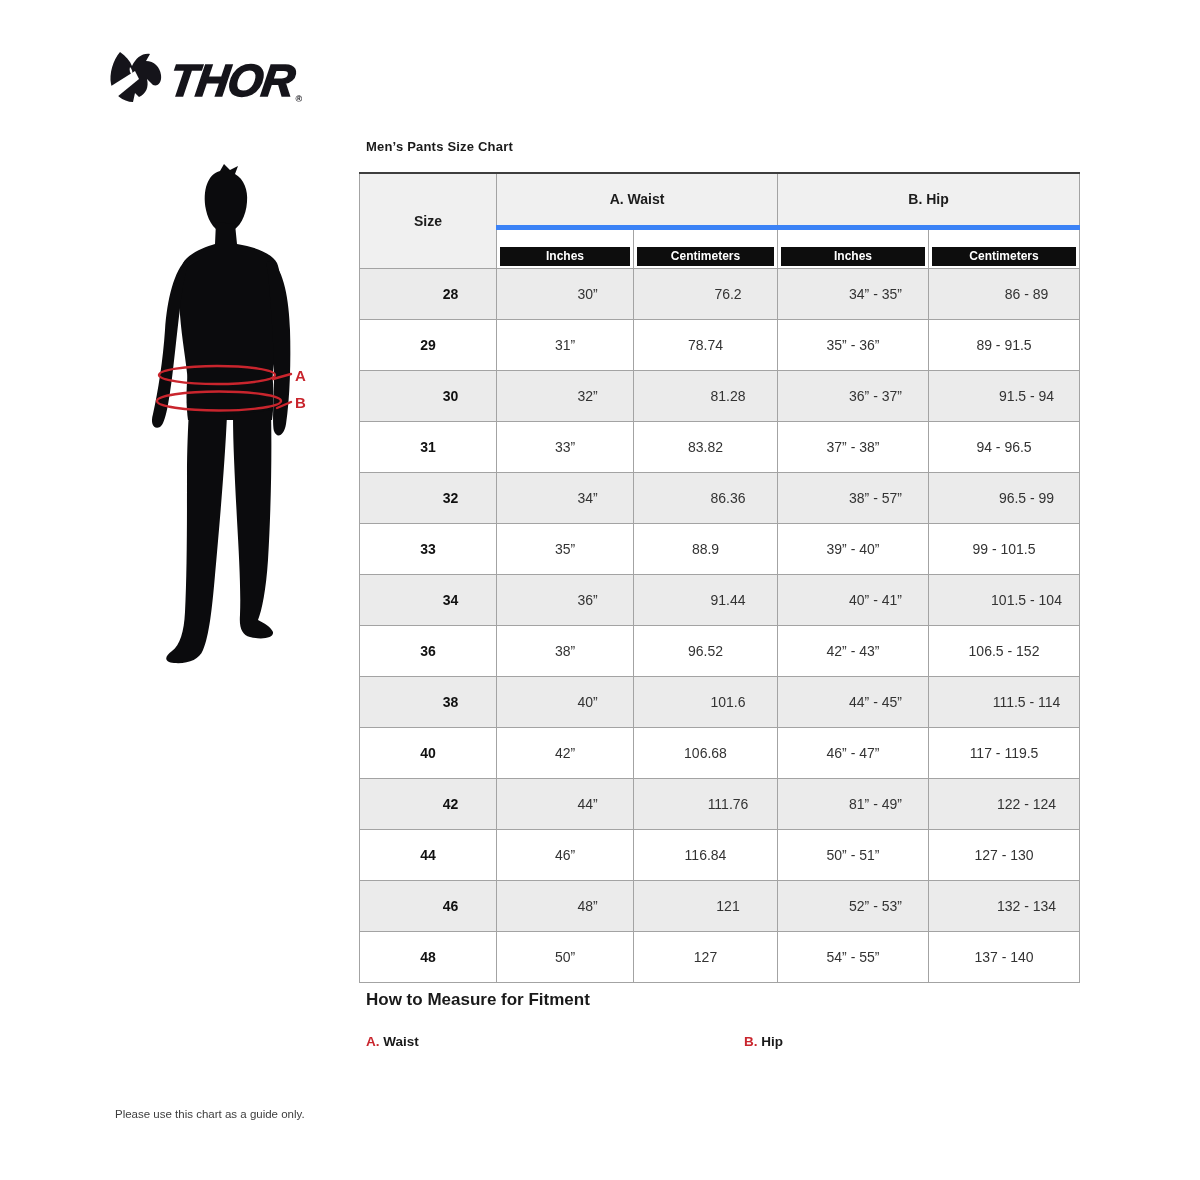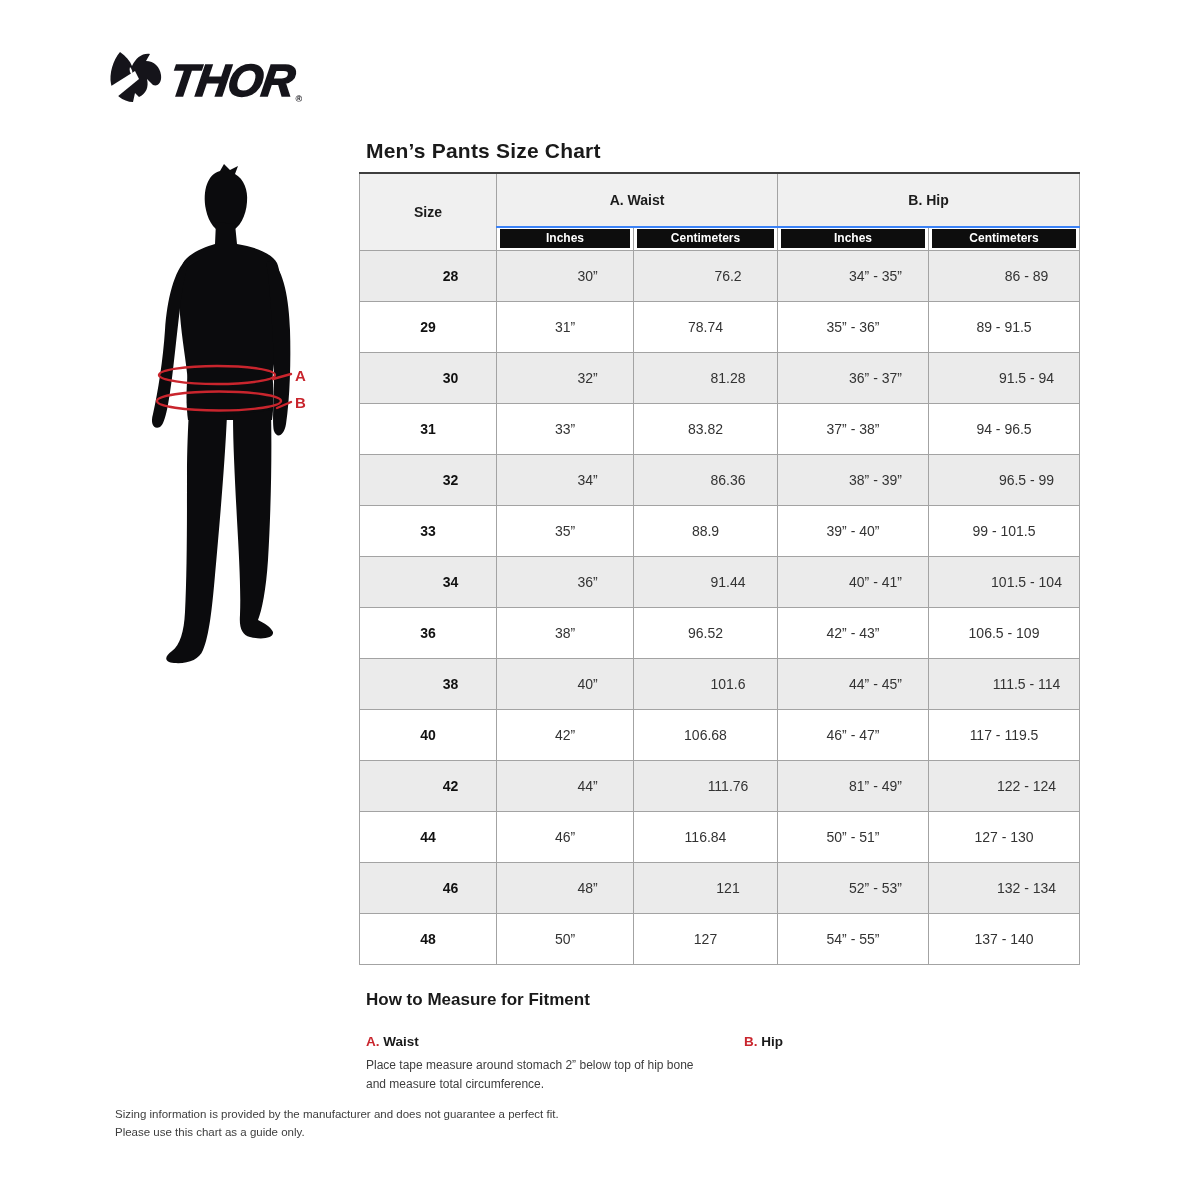--- a/index.html
+++ b/index.html
@@ -41,7 +41,7 @@
   
   .page-title {
     position: absolute; left: 366px; top: 139px;
-    margin: 0; font-size: 21px; font-weight: bold; color: #1a1a1a;
+    margin: 0; font-size: 13px; font-weight: bold; color: #1a1a1a;
     letter-spacing: 0.2px;
   }
 

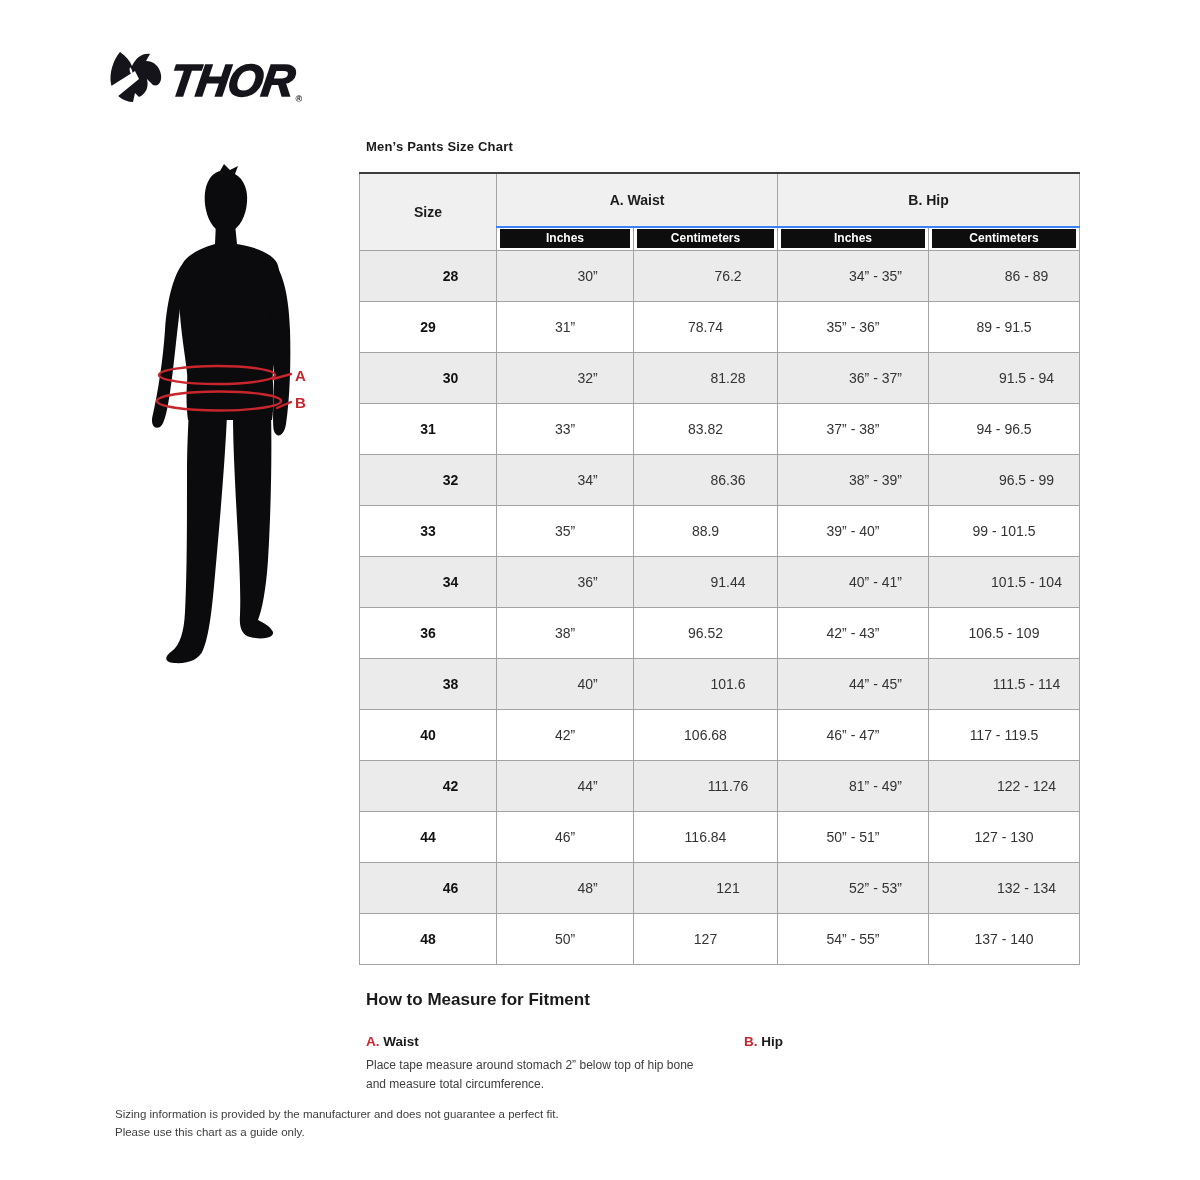--- a/index.html
+++ b/index.html
@@ -66,8 +66,8 @@
   .size-table thead tr.subrow th {
     height: 22px;
     background: #ffffff;
-    border-top: 2px solid #3b82f6;
-    padding: 1px 3px 2px 3px;
+    border-top: 5px solid #3b82f6;
+    padding: 17px 3px 2px 3px;
   }
   .bar {
     background: #0d0d0d;

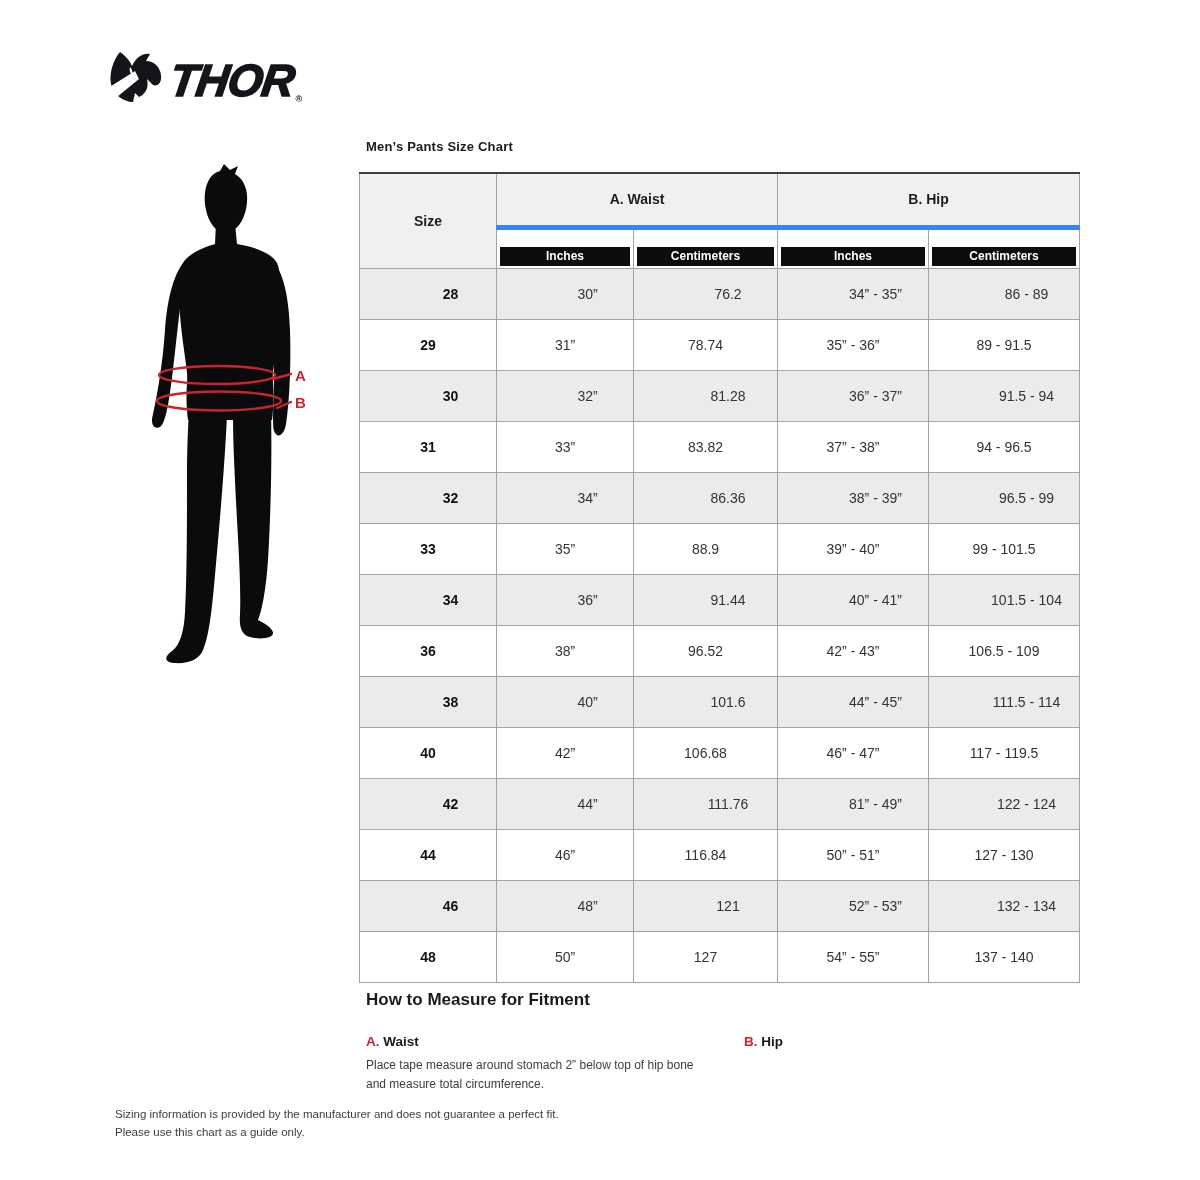--- a/index.html
+++ b/index.html
@@ -207,7 +207,7 @@
         <td class="size-col">32</td>
         <td>34”</td>
         <td>86.36</td>
-        <td>38” - 39”</td>
+        <td>38” - 57”</td>
         <td>96.5 - 99</td>
       </tr>
       <tr>

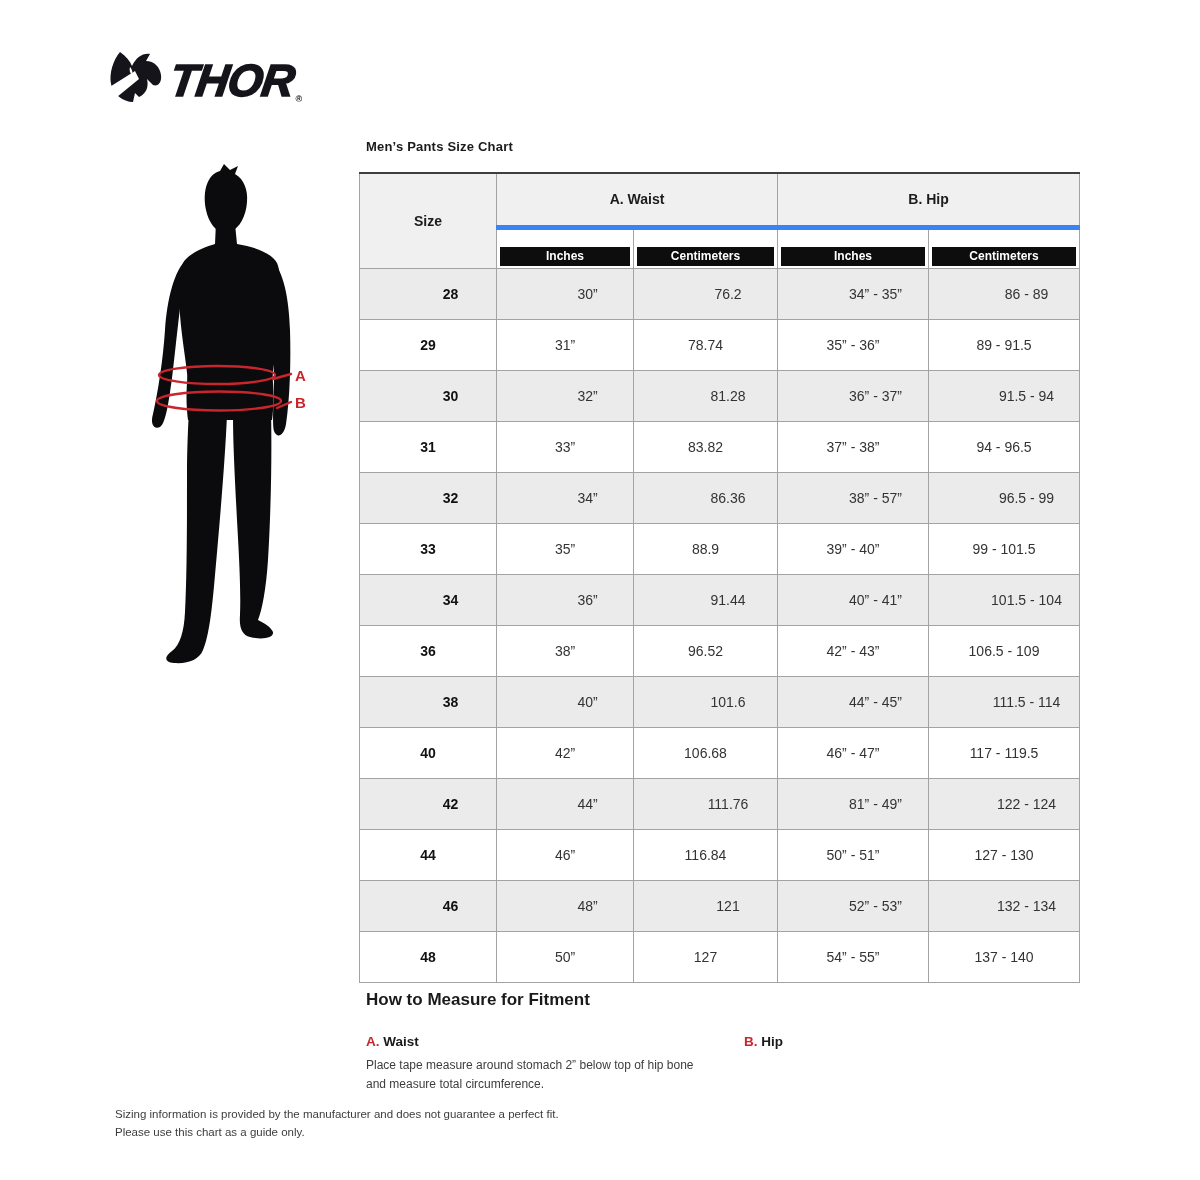--- a/index.html
+++ b/index.html
@@ -229,7 +229,7 @@
         <td>38”</td>
         <td>96.52</td>
         <td>42” - 43”</td>
-        <td>106.5 - 109</td>
+        <td>106.5 - 152</td>
       </tr>
       <tr class="alt">
         <td class="size-col">38</td>

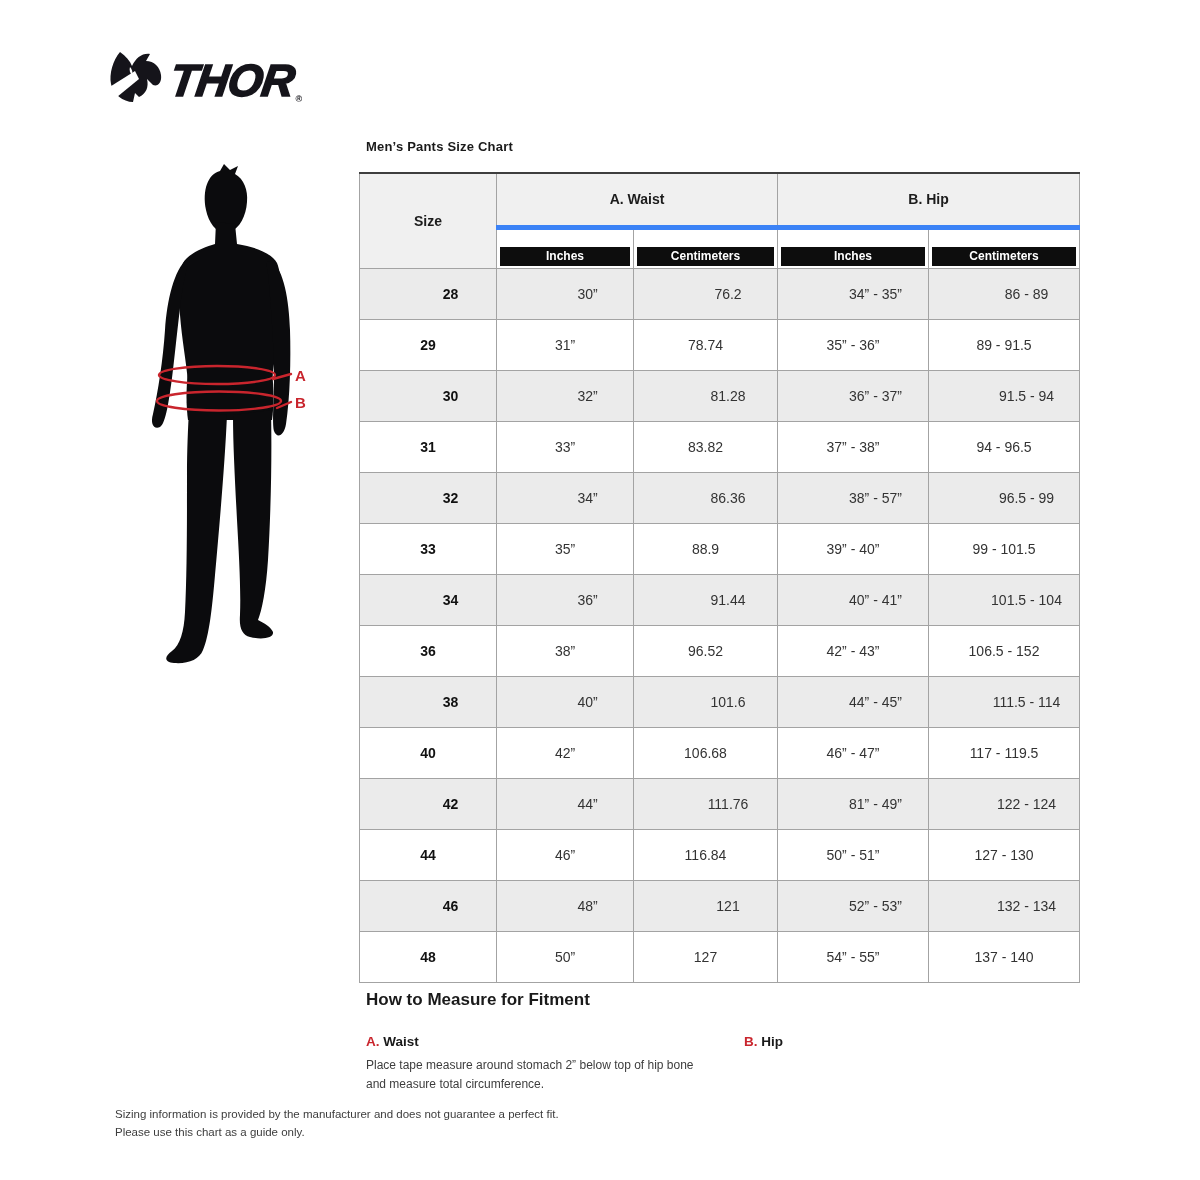--- a/index.html
+++ b/index.html
@@ -284,7 +284,6 @@
         <span class="letter">A.</span>
         <span>Waist</span>
       </div>
-      <div class="m-text">Place tape measure around stomach 2” below top of hip bone and measure total circumference.</div>
     </div>
     <div class="m-col-b">
       <div class="m-head">

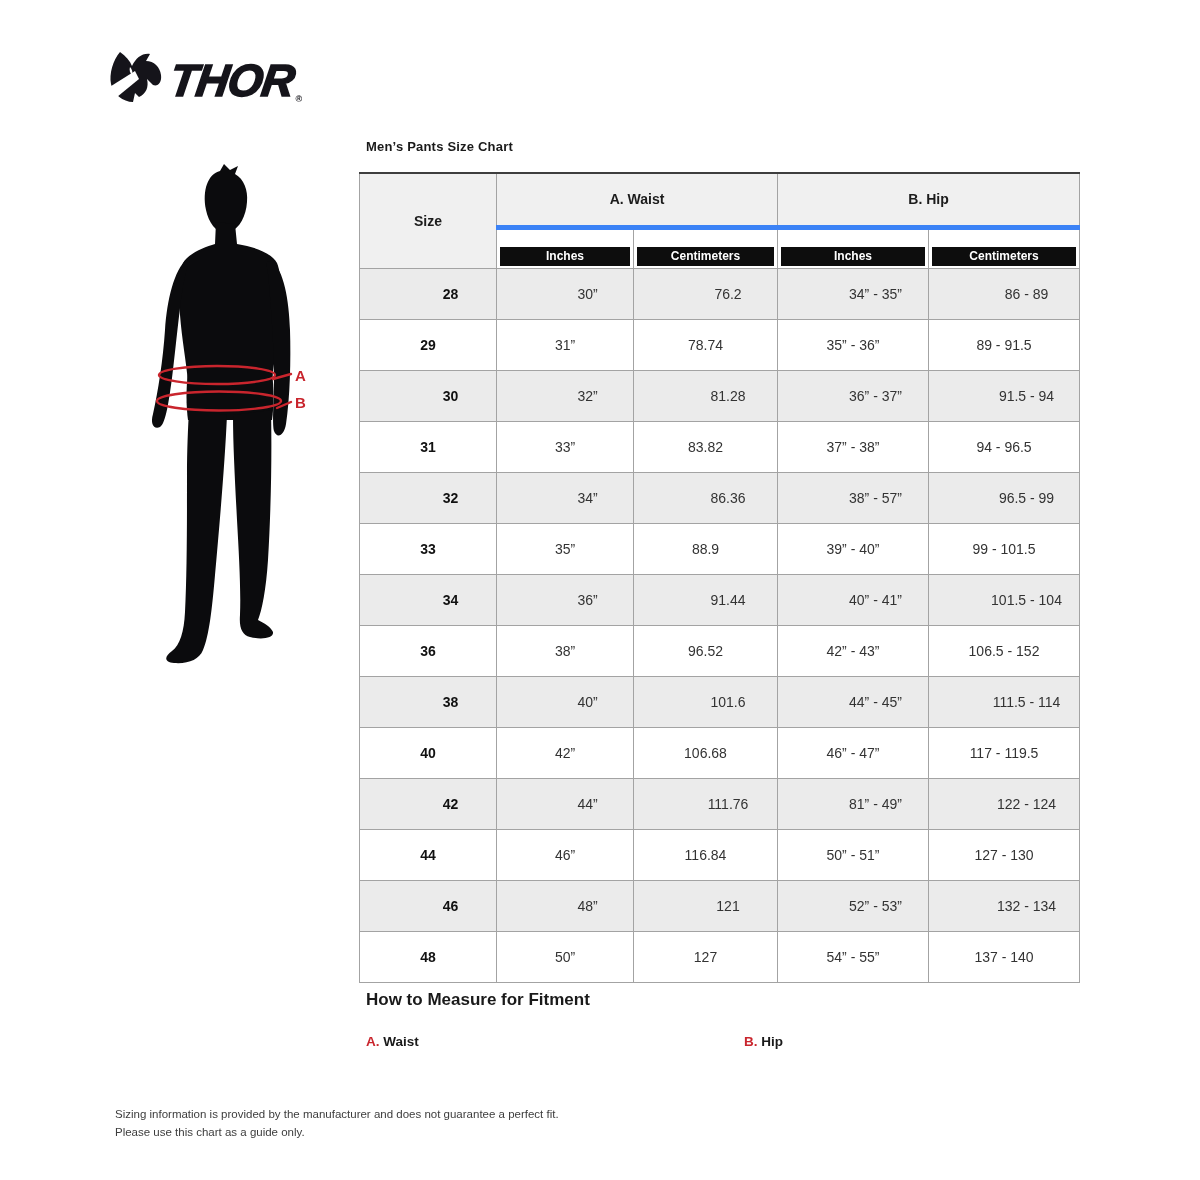--- a/index.html
+++ b/index.html
@@ -295,7 +295,6 @@
 </div>
 
 <div class="footer">
-  <div>Sizing information is provided by the manufacturer and does not guarantee a perfect fit.</div>
   <div>Please use this chart as a guide only.</div>
 </div>
 

